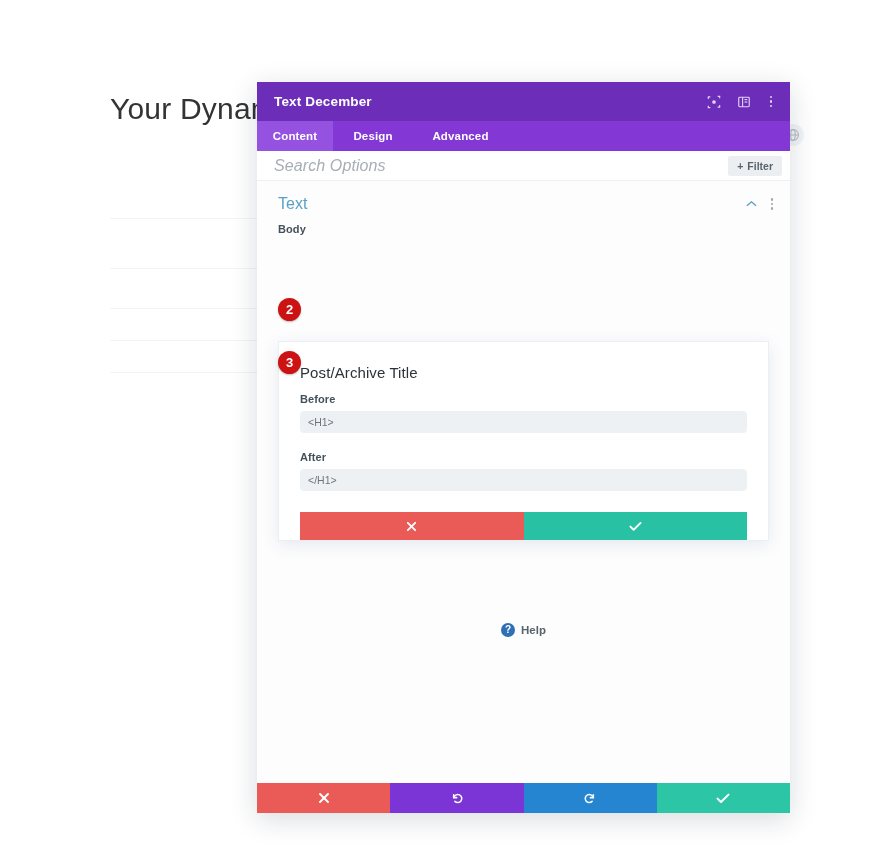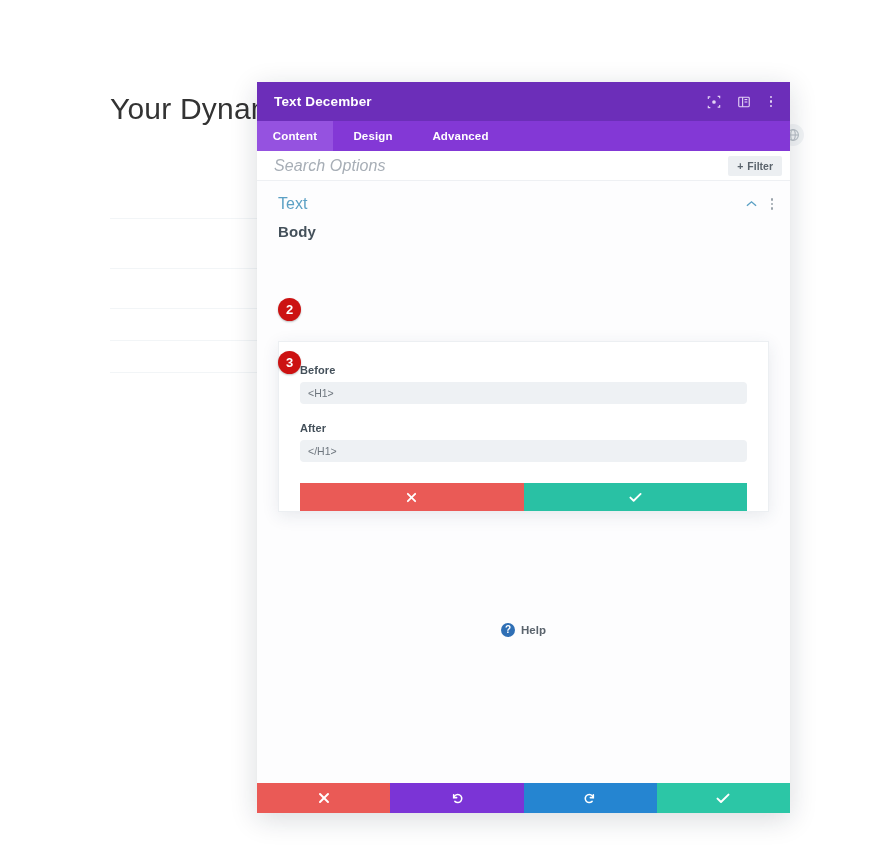--- a/index.html
+++ b/index.html
@@ -233,7 +233,7 @@
 
   .field-label {
     padding: 4px 21px 0 21px;
-    font-size: 15px;
+    font-size: 11px;
     font-weight: bold;
     color: #44505a;
     letter-spacing: .1px;

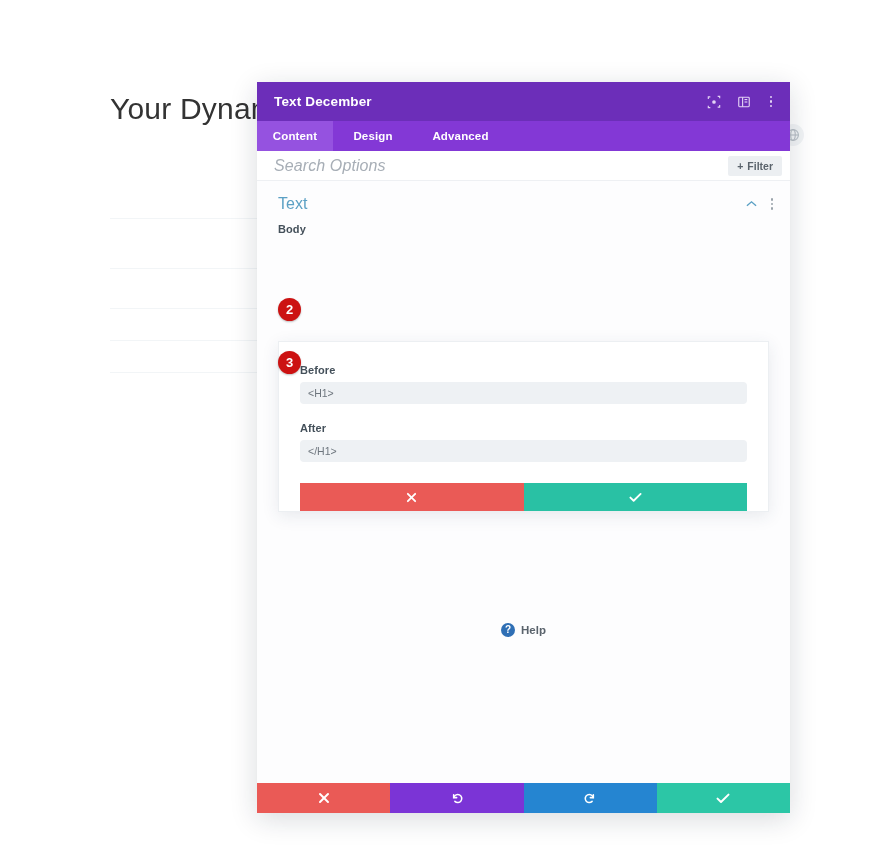--- a/index.html
+++ b/index.html
@@ -442,6 +442,7 @@
 
       <div class="dyn-popup">
         <div class="dyn-inner">
+          <div class="dyn-heading">Post/Archive Title</div>
 
           <div class="dyn-flabel">Before</div>
           <div class="dyn-input">&lt;H1&gt;</div>

